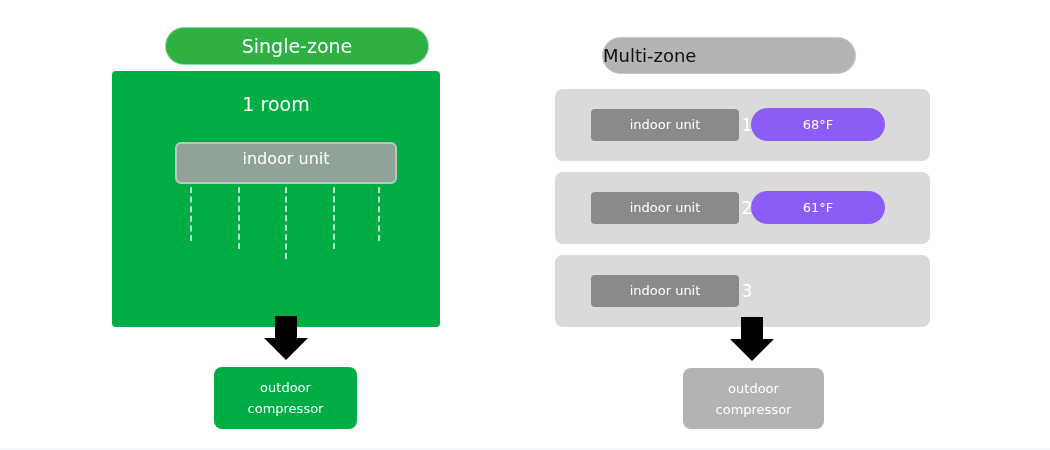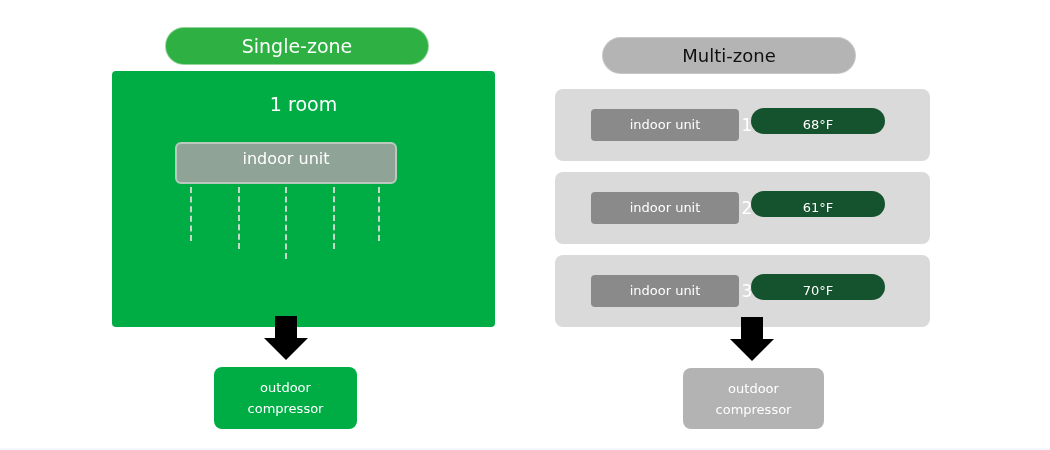--- a/index.html
+++ b/index.html
@@ -48,7 +48,7 @@
   .mz-title {
     position: absolute; left: 603px; top: 38px; width: 252px; height: 35px;
     border-radius: 18px; background: #b4b4b4; color: #111;
-    font-size: 18px; line-height: 35px; text-align: center;
+    font-size: 18px; line-height: 35px; 
     box-shadow: 0 0 0 1px #c8c8c8;
   }
   .zone {

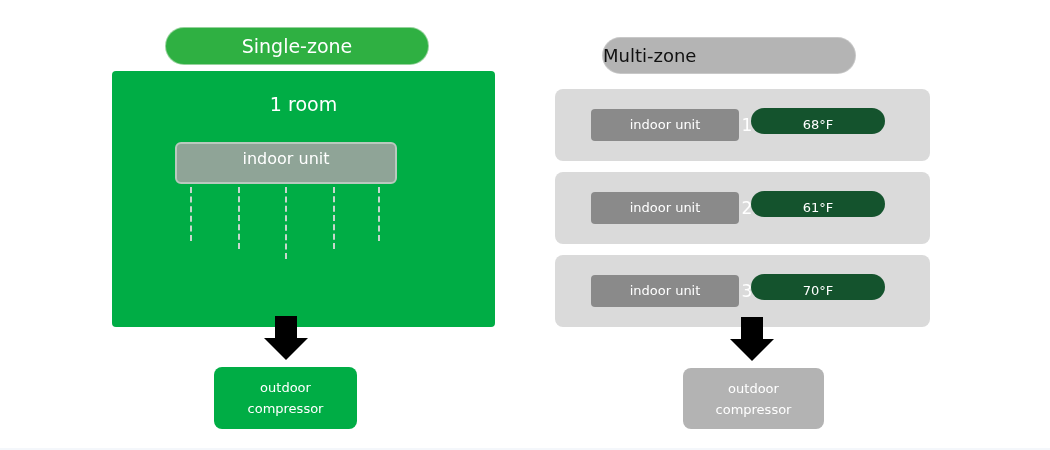--- a/index.html
+++ b/index.html
@@ -18,7 +18,7 @@
     box-shadow: 0 0 0 1px rgba(80,180,90,0.6);
   }
   .sz-room {
-    position: absolute; left: 112px; top: 71px; width: 383px; height: 256px;
+    position: absolute; left: 112px; top: 71px; width: 328px; height: 256px;
     background: #00ad45; border-radius: 4px;
   }
   .sz-room-label {

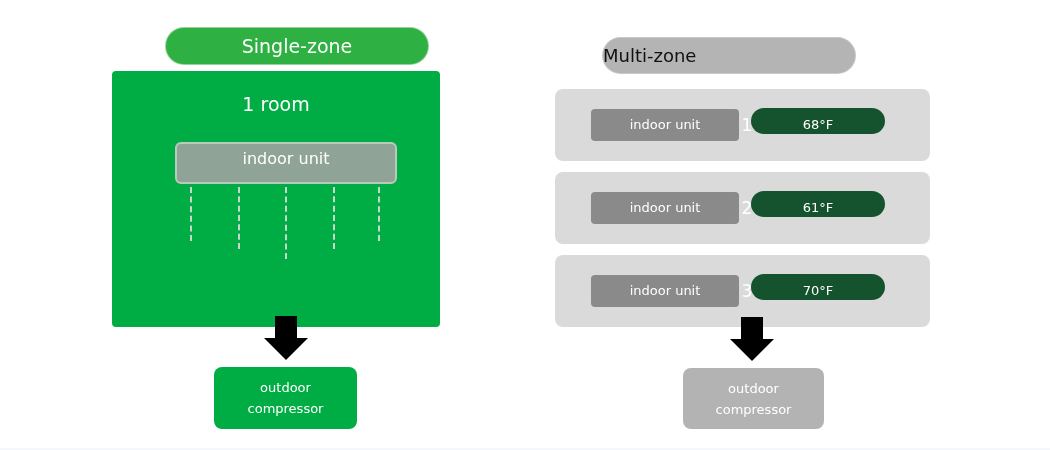--- a/index.html
+++ b/index.html
@@ -65,8 +65,8 @@
     color: #fff; font-size: 17px; line-height: 32px; text-align: center;
   }
   .zone .temp {
-    position: absolute; left: 196px; top: 19px; width: 134px; height: 26px;
-    background: #14532d; border-radius: 17px; color: #fff; font-size: 13px;
+    position: absolute; left: 196px; top: 19px; width: 134px; height: 33px;
+    background: #8b5cf6; border-radius: 17px; color: #fff; font-size: 13px;
     text-align: center; line-height: 33px;
   }
   .mz-outdoor {

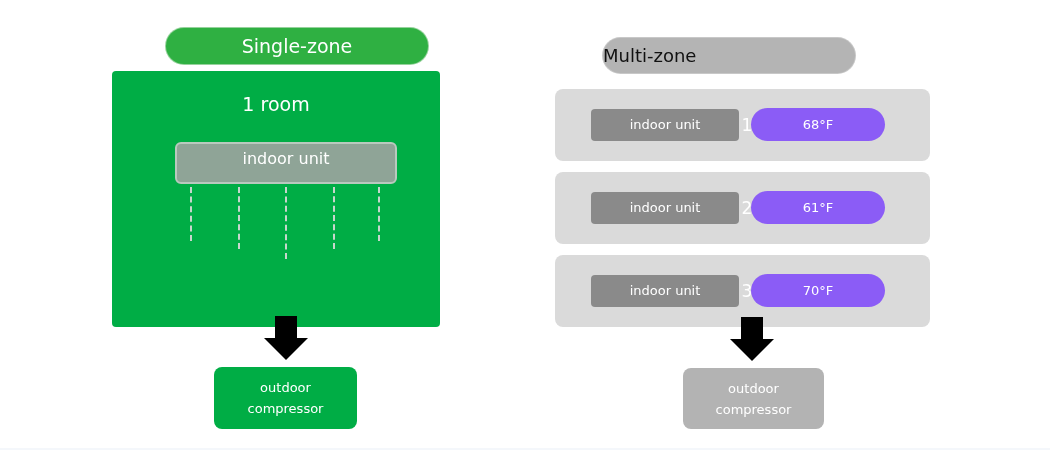--- a/index.html
+++ b/index.html
@@ -117,7 +117,6 @@
 <div class="zone" style="top:255px;">
   <div class="unit">indoor unit</div>
   <div class="num">3</div>
-  <div class="temp">70°F</div>
 </div>
 
 <div class="arrow" style="left:730px; top:317px;">

